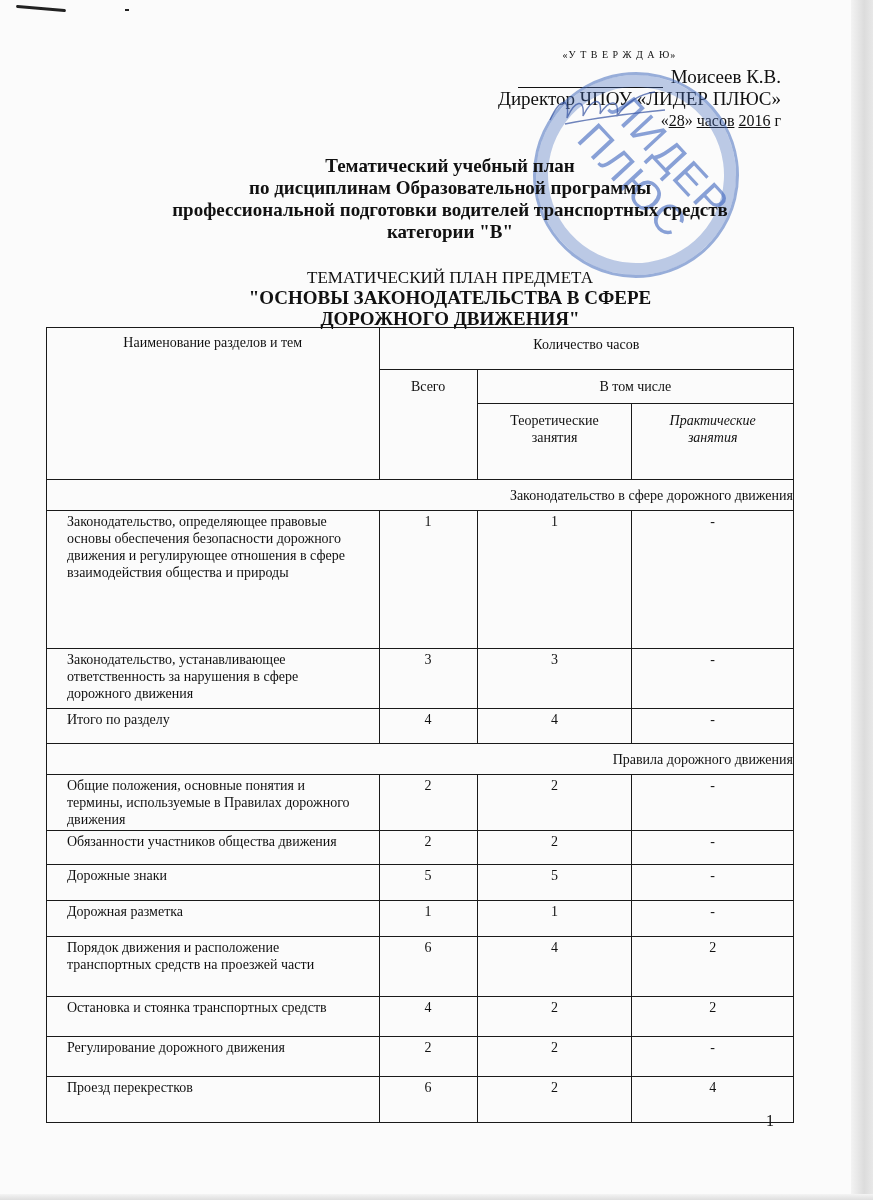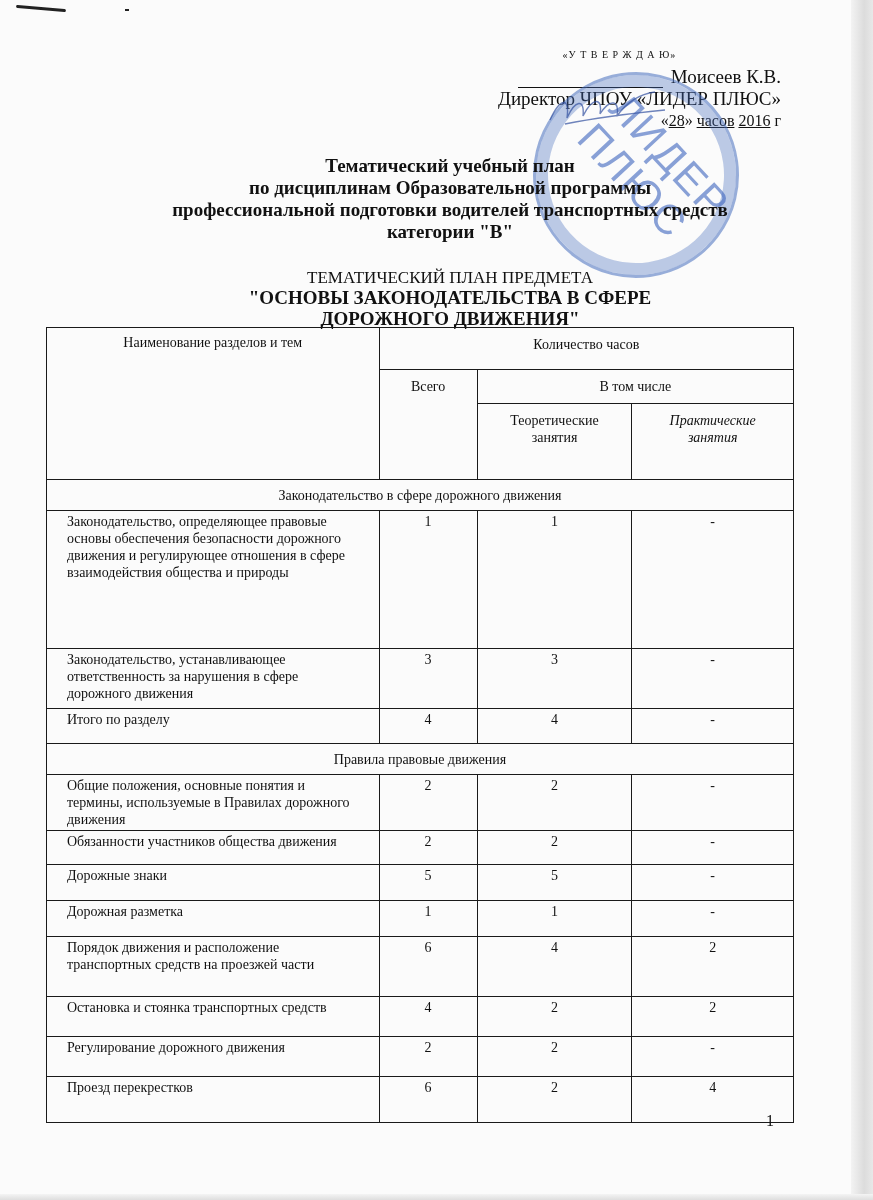--- a/index.html
+++ b/index.html
@@ -70,7 +70,7 @@
   }
   .plan-table .hdr { text-align: center; }
   .plan-table .num { text-align: center; }
-  .plan-table .section td { text-align: center; padding: 7px 10px 6px; }
+  .plan-table .section td { text-align: right; padding: 7px 0 6px; }
   .c-name { width: 395px; }
   .c-all { width: 70px; }
   .c-theory { width: 128px; }

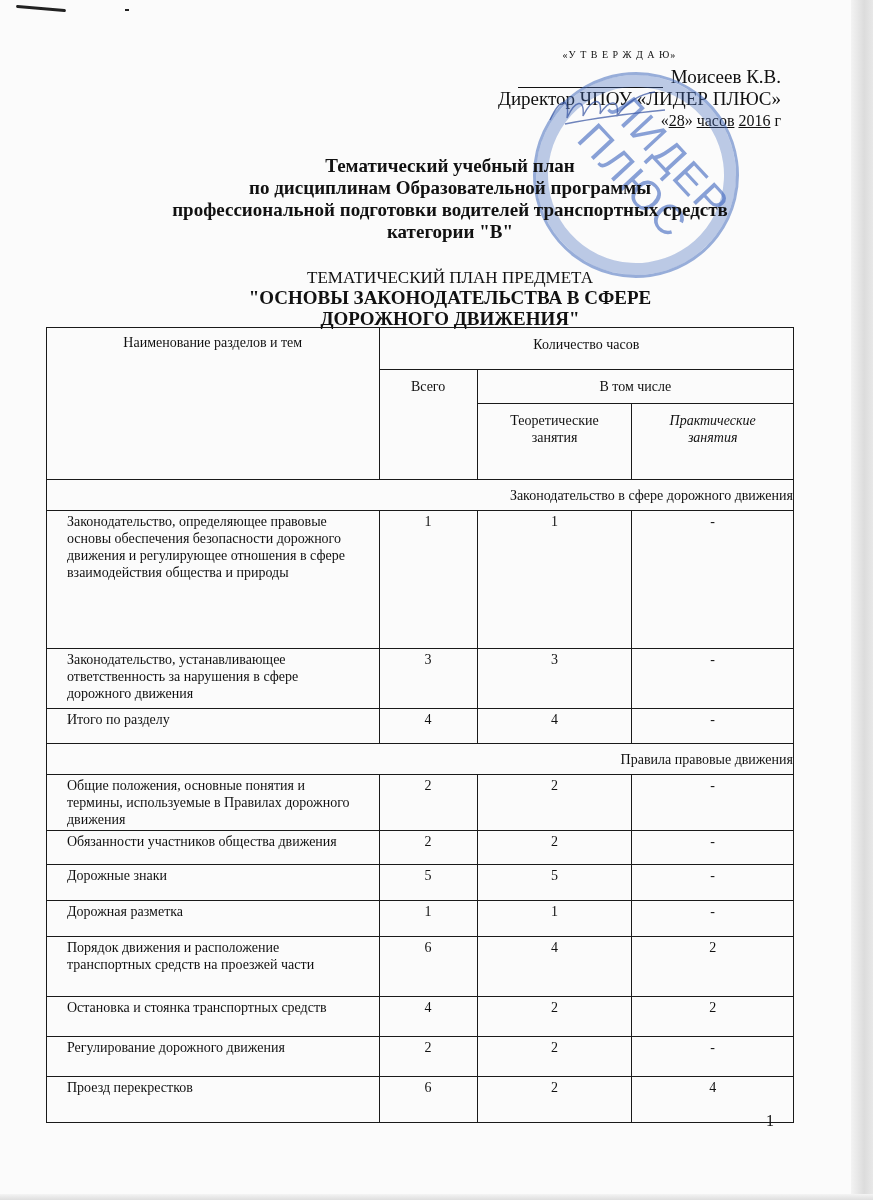--- a/index.html
+++ b/index.html
@@ -154,7 +154,7 @@
   </tr>
 
   <tr class="section">
-    <td colspan="4">Правила правовые движения</td>
+    <td colspan="4">Правила дорожного движения</td>
   </tr>
   <tr style="height:44px">
     <td>Общие положения, основные понятия и термины, используемые в Правилах дорожного движения</td>

